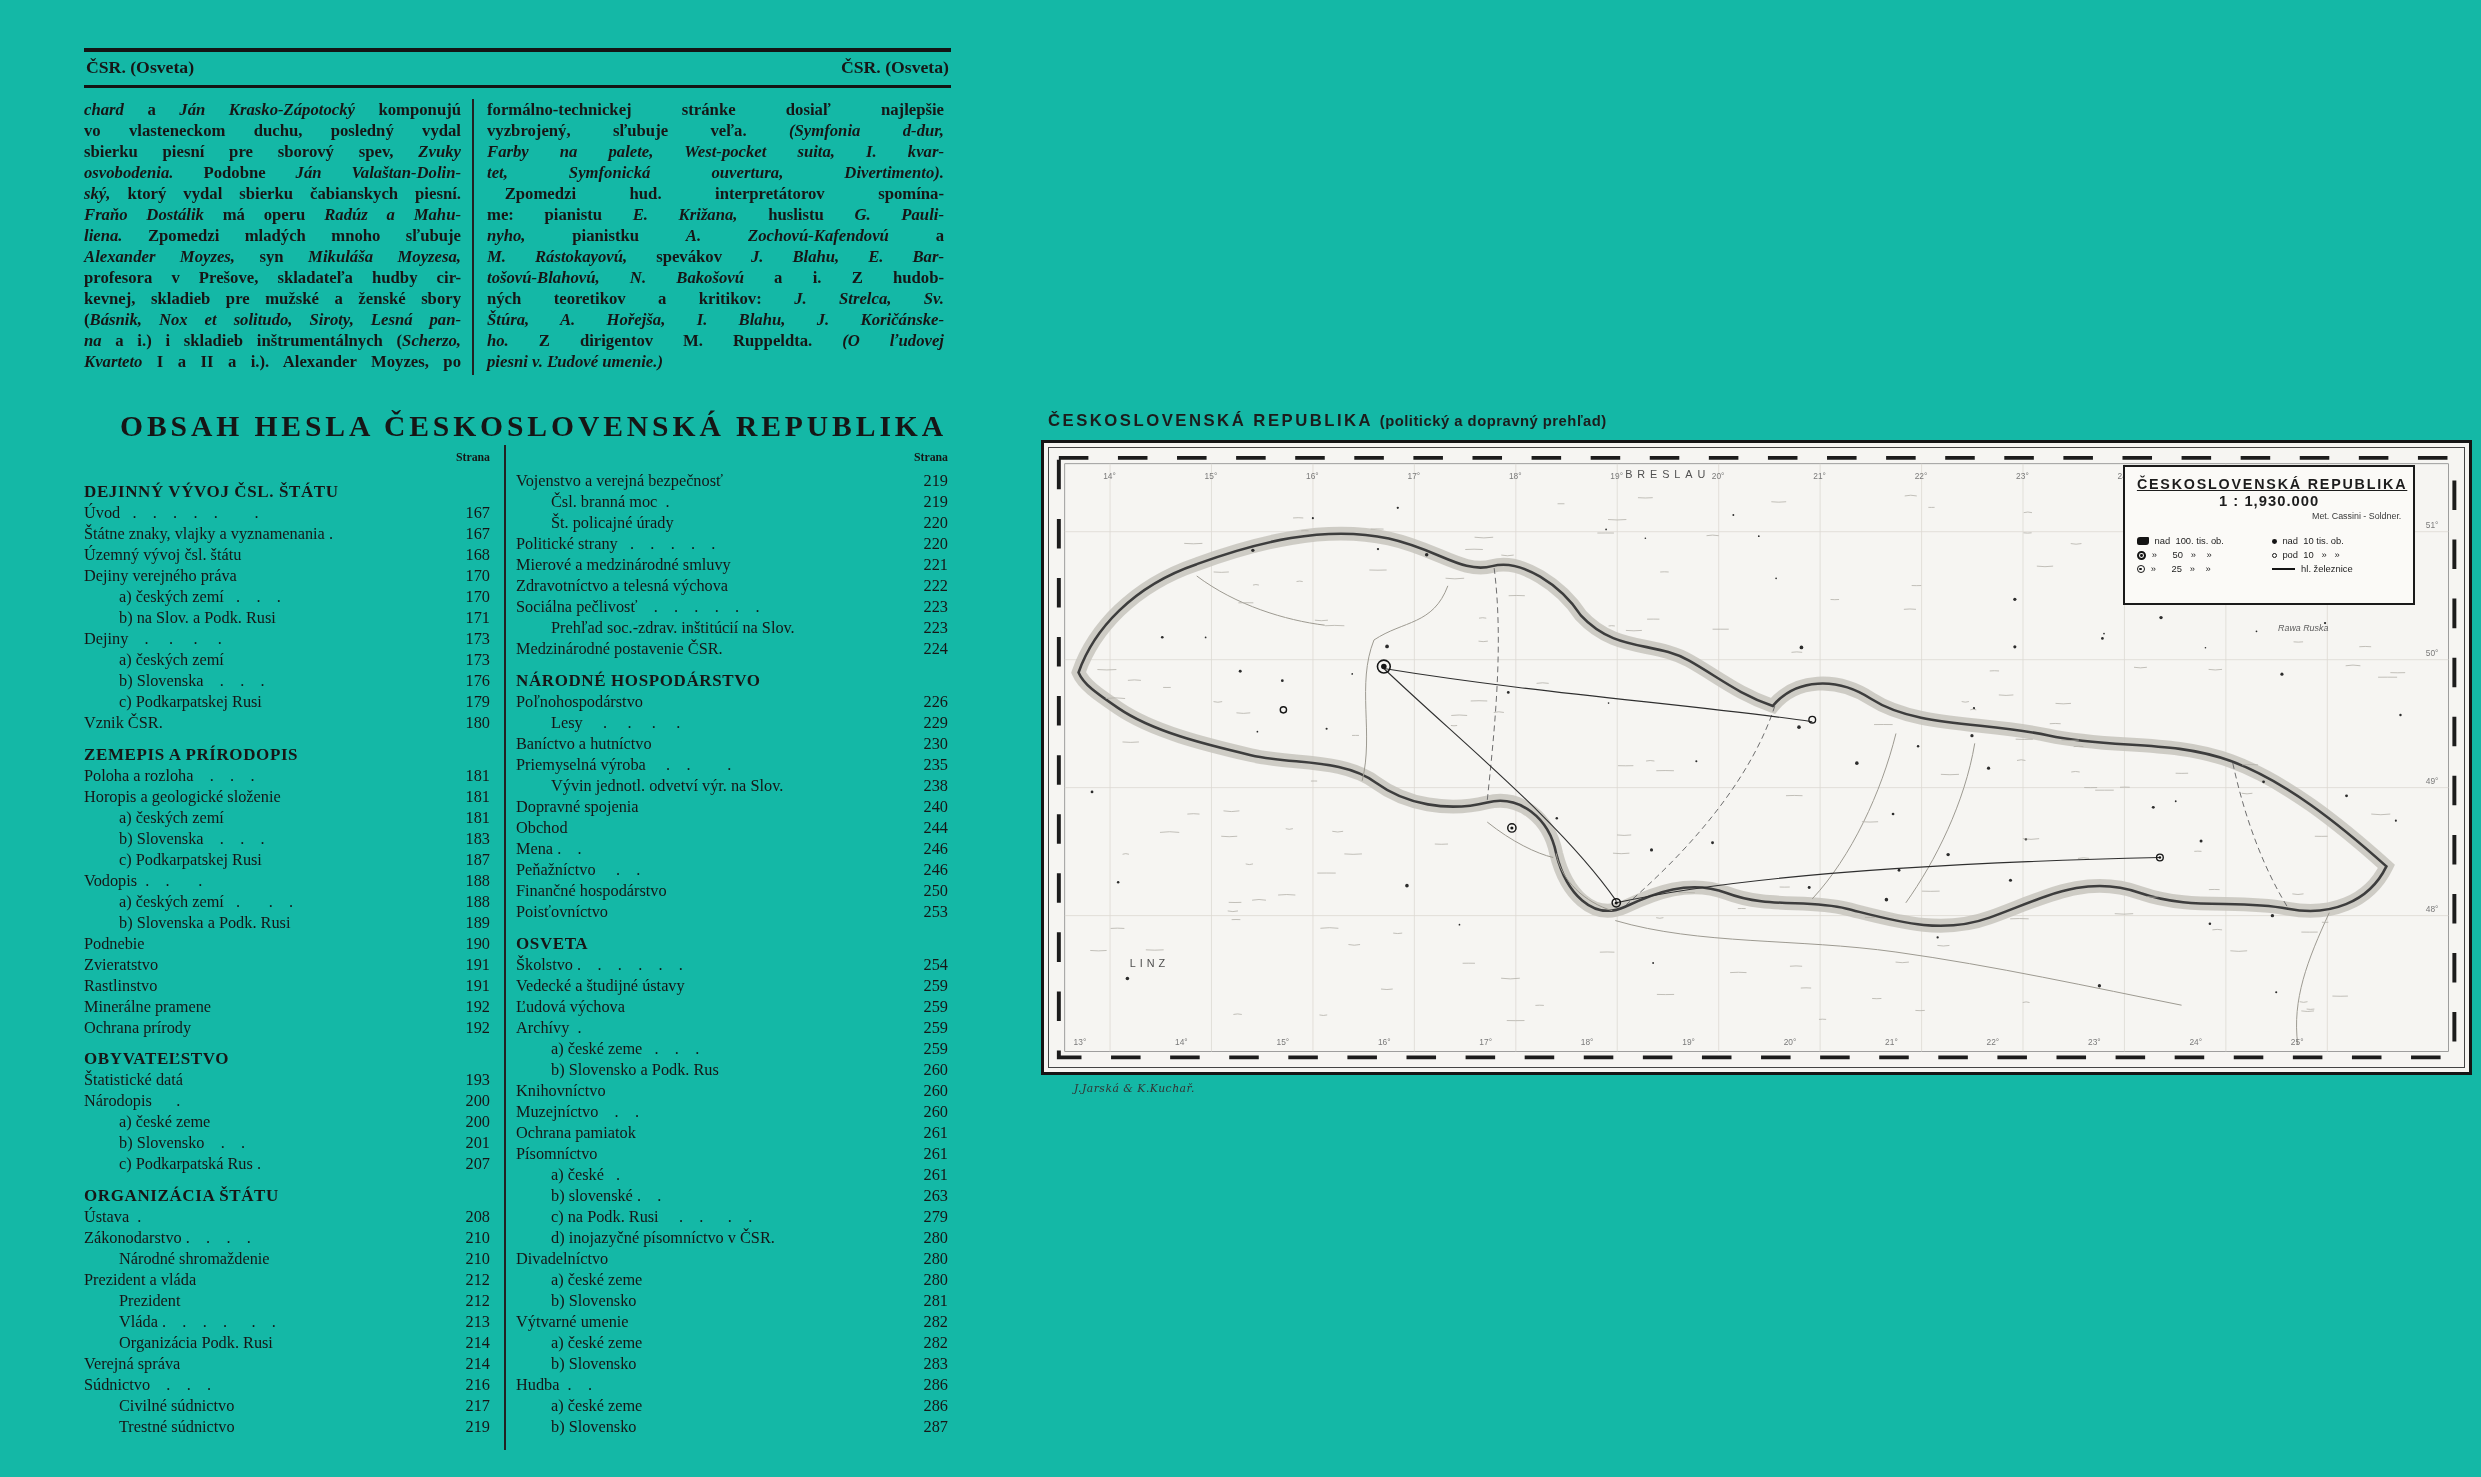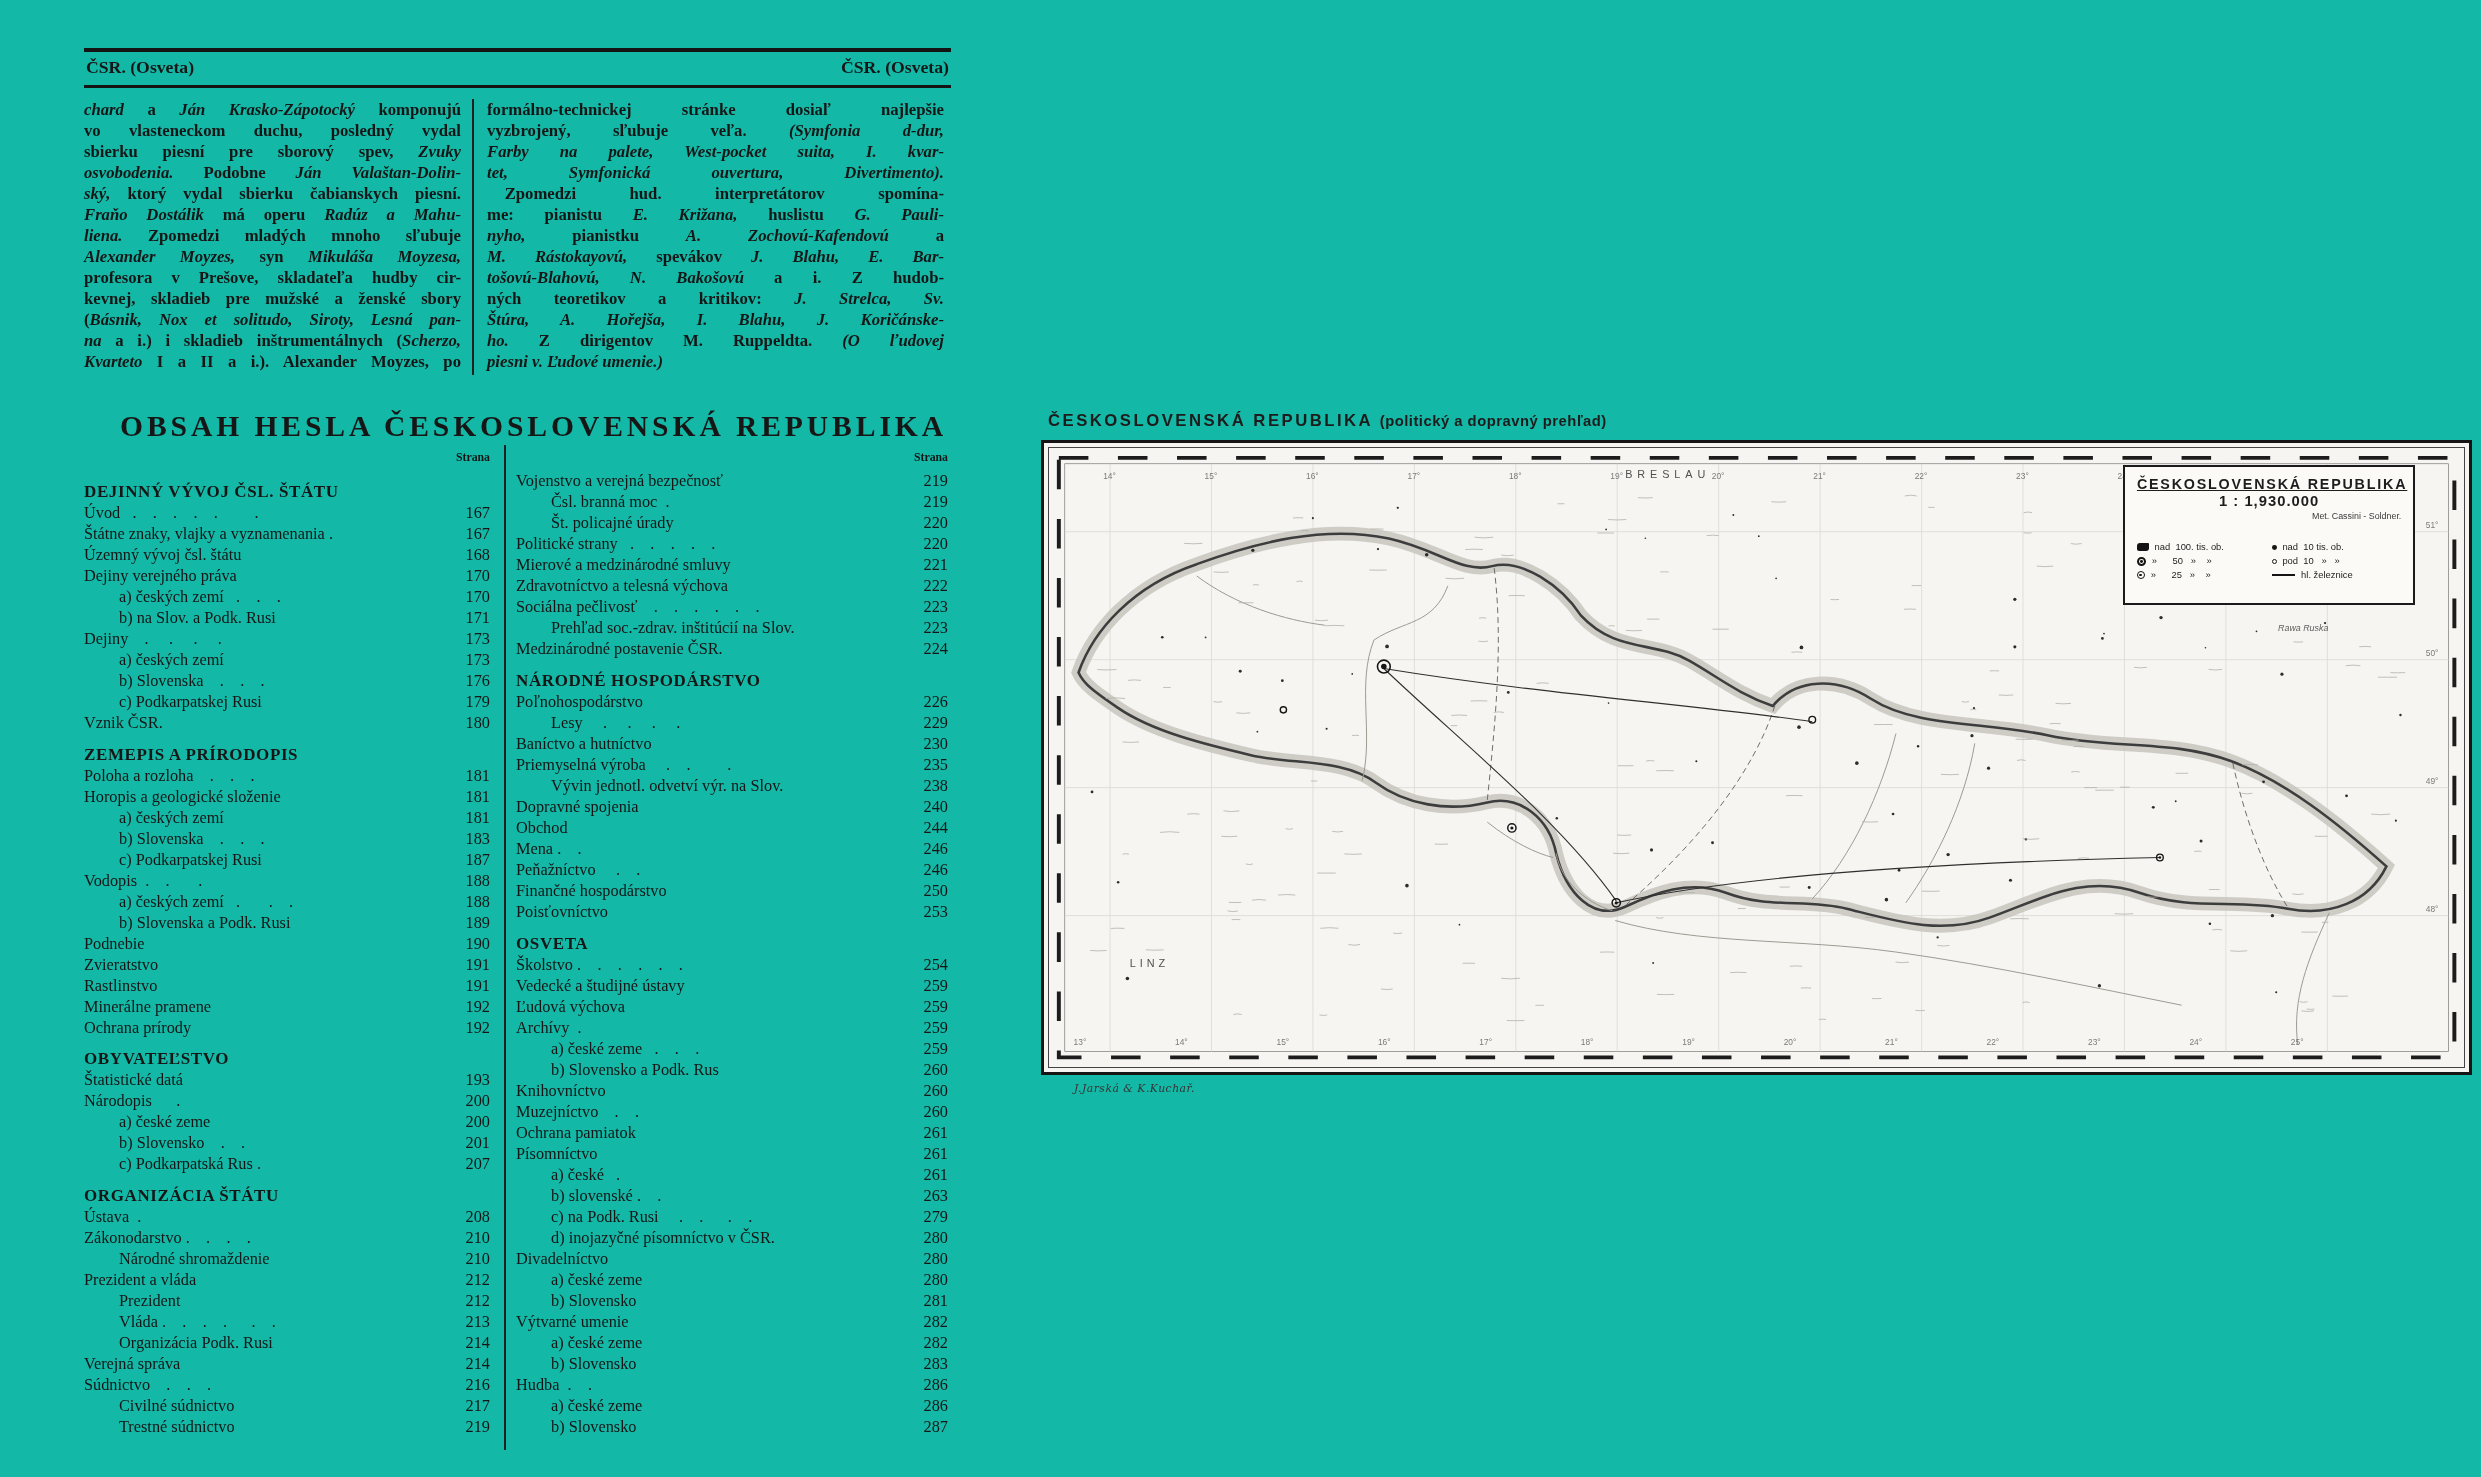--- a/index.html
+++ b/index.html
@@ -52,7 +52,7 @@
         text-decoration:underline;white-space:nowrap;}
   .leg-scale{text-align:center;font-weight:bold;font-size:14.8px;margin-top:1px;letter-spacing:1px;}
   .leg-proj{text-align:right;font-size:8.9px;color:#3a3a3a;margin-top:2px;}
-  .leg-grid{display:flex;margin-top:19px;gap:5px;}
+  .leg-grid{display:flex;margin-top:13px;gap:5px;}
   .leg-colbox{flex:1;}
   .leg-item{display:flex;align-items:center;font-size:9.4px;line-height:13.8px;white-space:pre;}
   .sym{display:inline-block;margin-right:5.9px;flex:none;}

